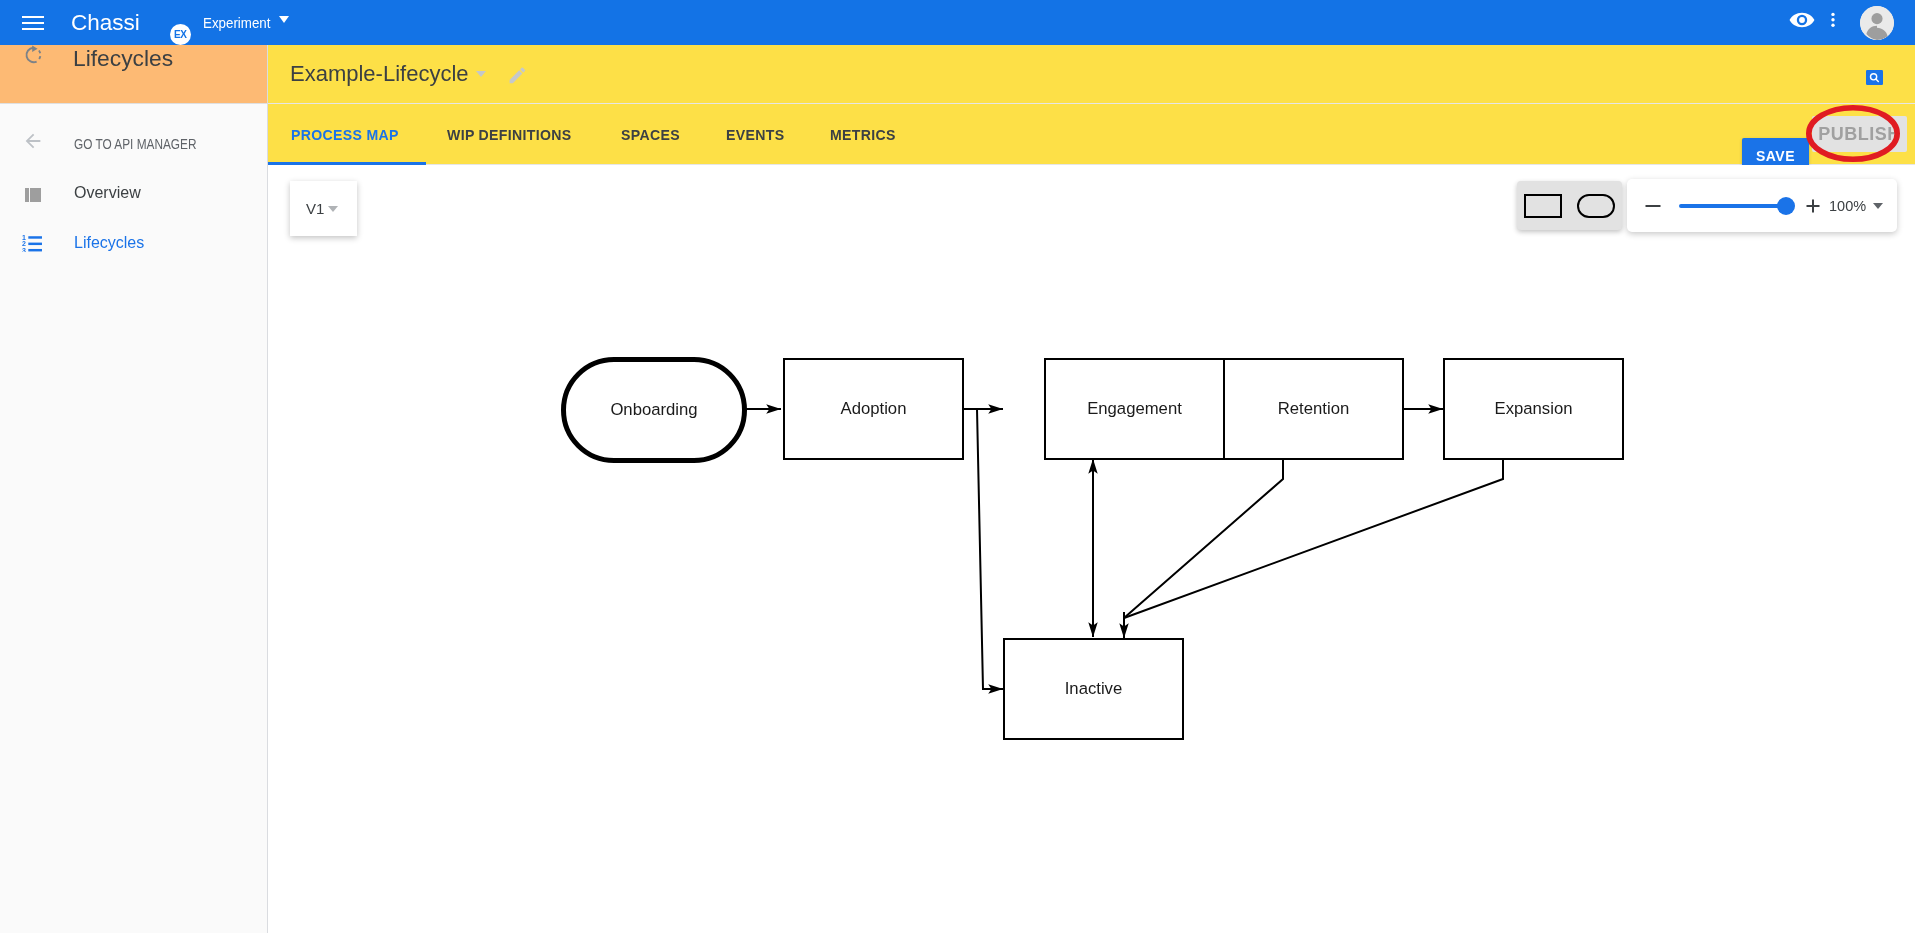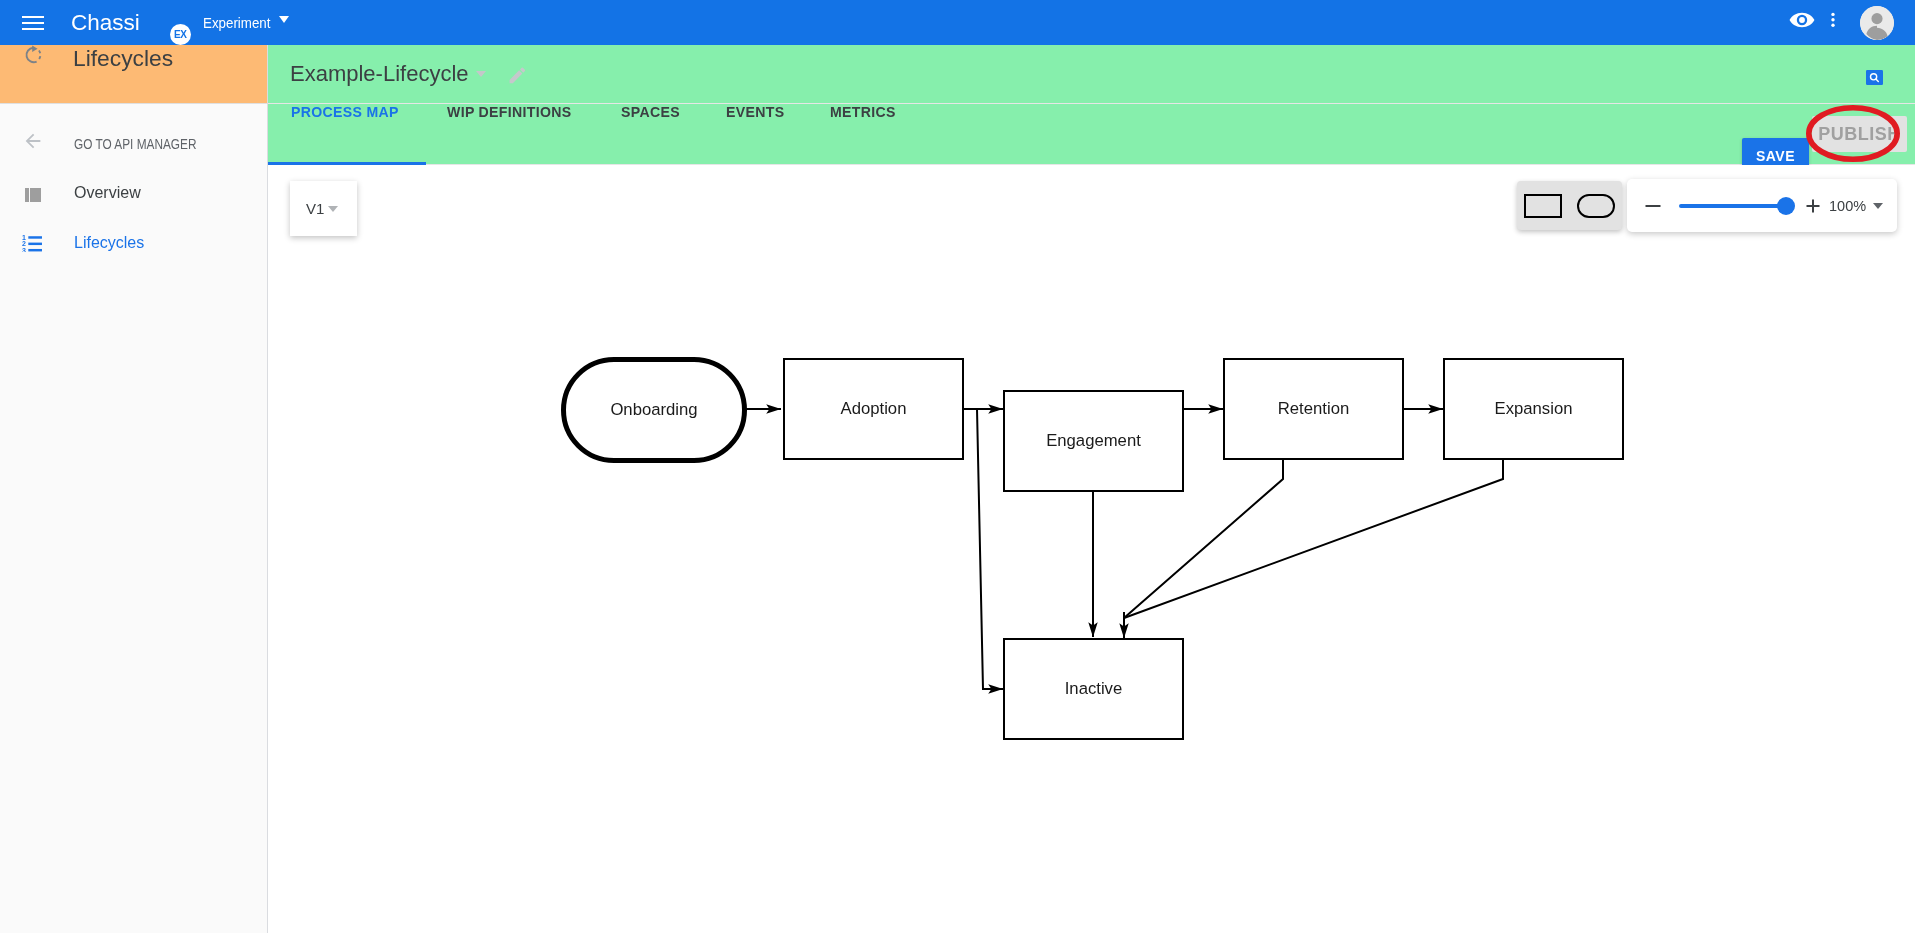--- a/index.html
+++ b/index.html
@@ -44,7 +44,7 @@
   .sb-item.active .tx { color:#1a73e8; }
 
   
-  .main { position:absolute; left:268px; top:45px; width:1647px; height:664px; background:#86efac; }
+  .main { position:absolute; left:268px; top:45px; width:1647px; height:664px; background:#fde047; }
   .titlebar { height:59px; border-bottom:1px solid #e6e6e6; display:flex; align-items:center; }
   .title { margin-left:22px; font-size:22px; color:#3c4043; }
   .title-caret { margin-left:7px; width:0;height:0;border-left:5px solid transparent;border-right:5px solid transparent;border-top:6px solid #c4c7c9; }

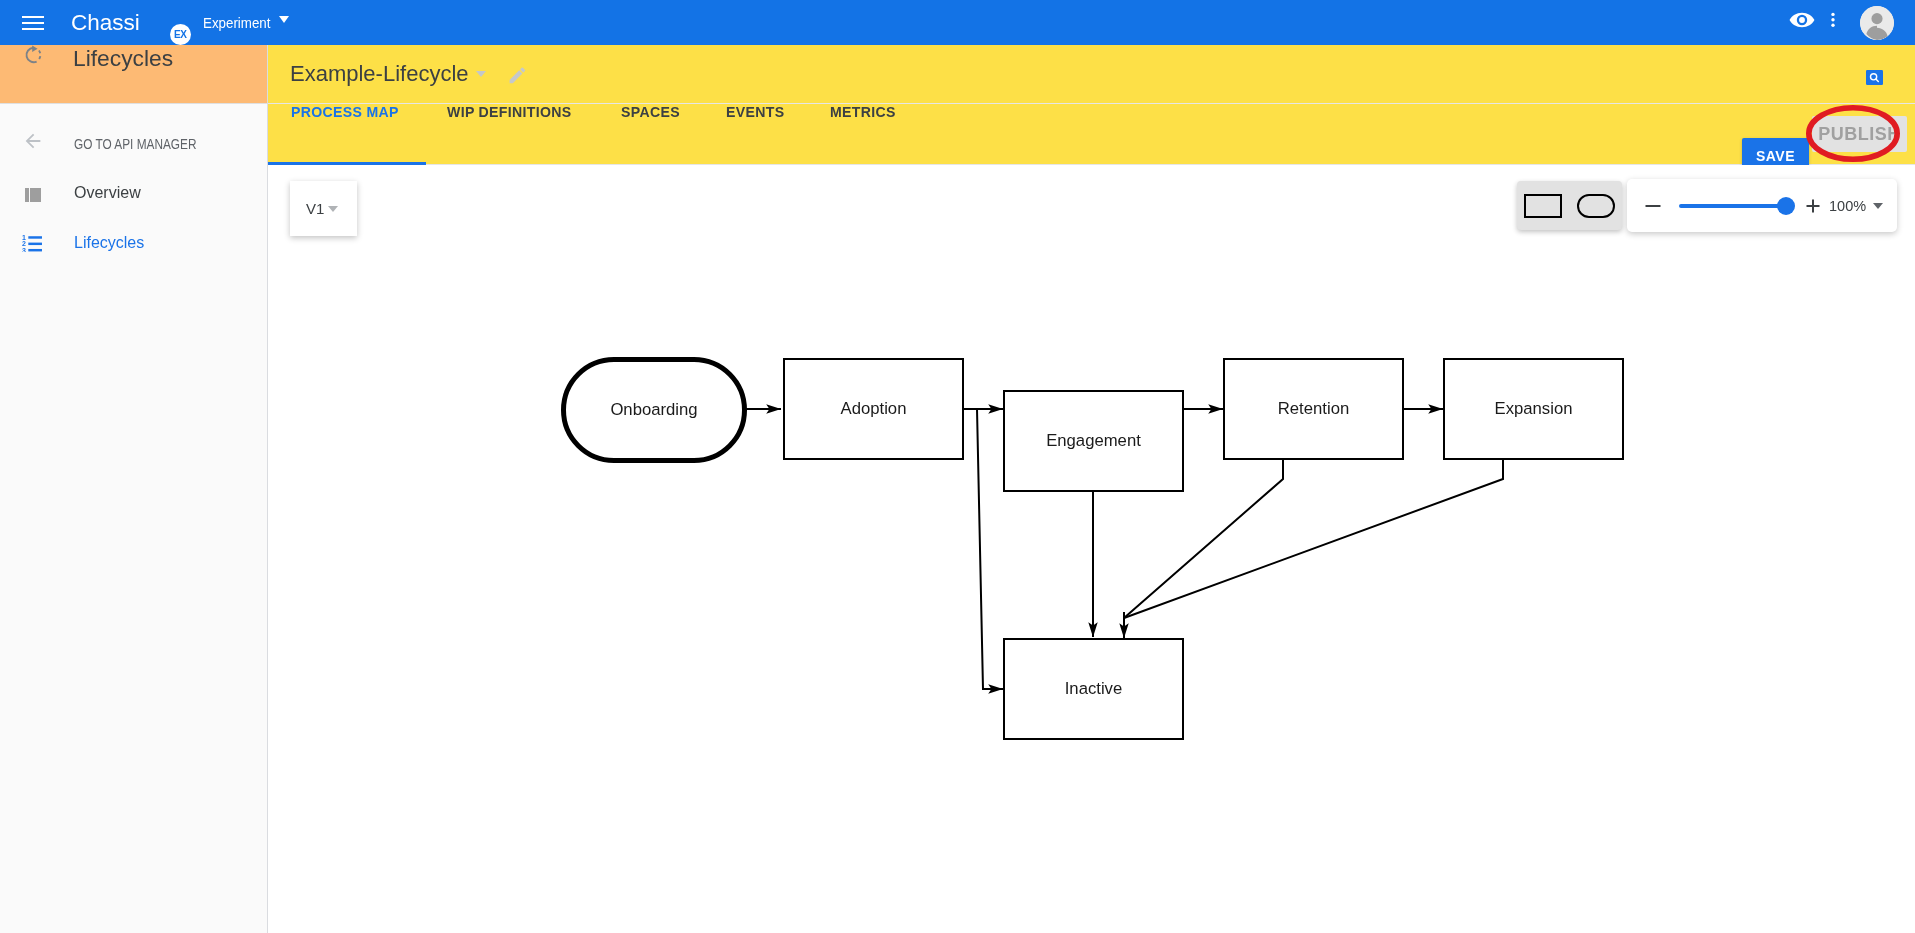--- a/index.html
+++ b/index.html
@@ -52,7 +52,7 @@
   .search-btn { margin-left:auto; margin-right:32px; cursor:pointer; display:flex; position:relative; top:3px; }
 
   .tabbar { height:61px; border-bottom:1px solid #e6e6e6; display:flex; align-items:stretch; position:relative; }
-  .tab { display:flex; align-items:flex-start; height:62px; margin-bottom:-1px; padding:0 21px;
+  .tab { display:flex; align-items:center; height:62px; margin-bottom:-1px; padding:0 21px;
     font-size:15px; font-weight:700; letter-spacing:.35px;
     color:#3c4043; cursor:pointer; position:relative; }
   .tab:first-child { padding-left:23px; padding-right:20px; }

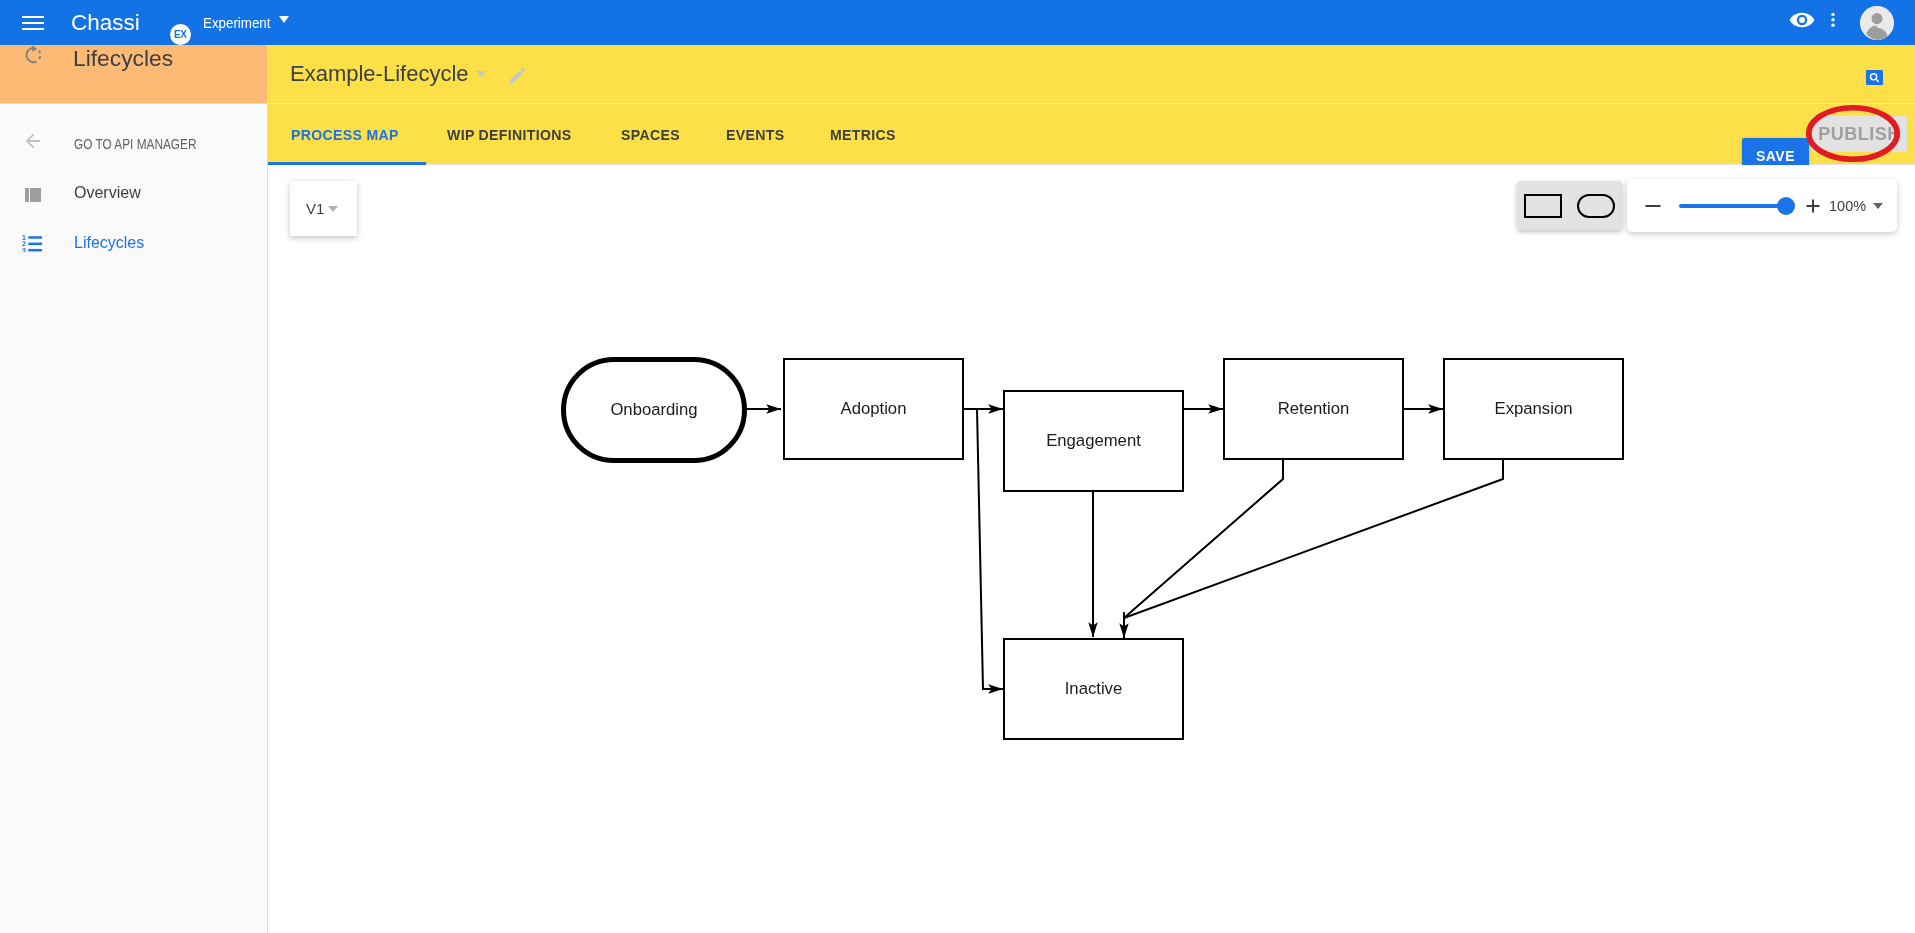--- a/index.html
+++ b/index.html
@@ -283,7 +283,7 @@
     <div class="node" style="left: 515px; top: 193px; width: 181px; height: 102px;">
         <span>Adoption</span>
       </div>
-    <div class="node" style="left: 735px; top: 193px; width: 181px; height: 102px; margin-top: 32px;">
+    <div class="node" style="left: 776px; top: 193px; width: 181px; height: 102px;">
         <span>Engagement</span>
       </div>
     <div class="node" style="left: 955px; top: 193px; width: 181px; height: 102px;">

